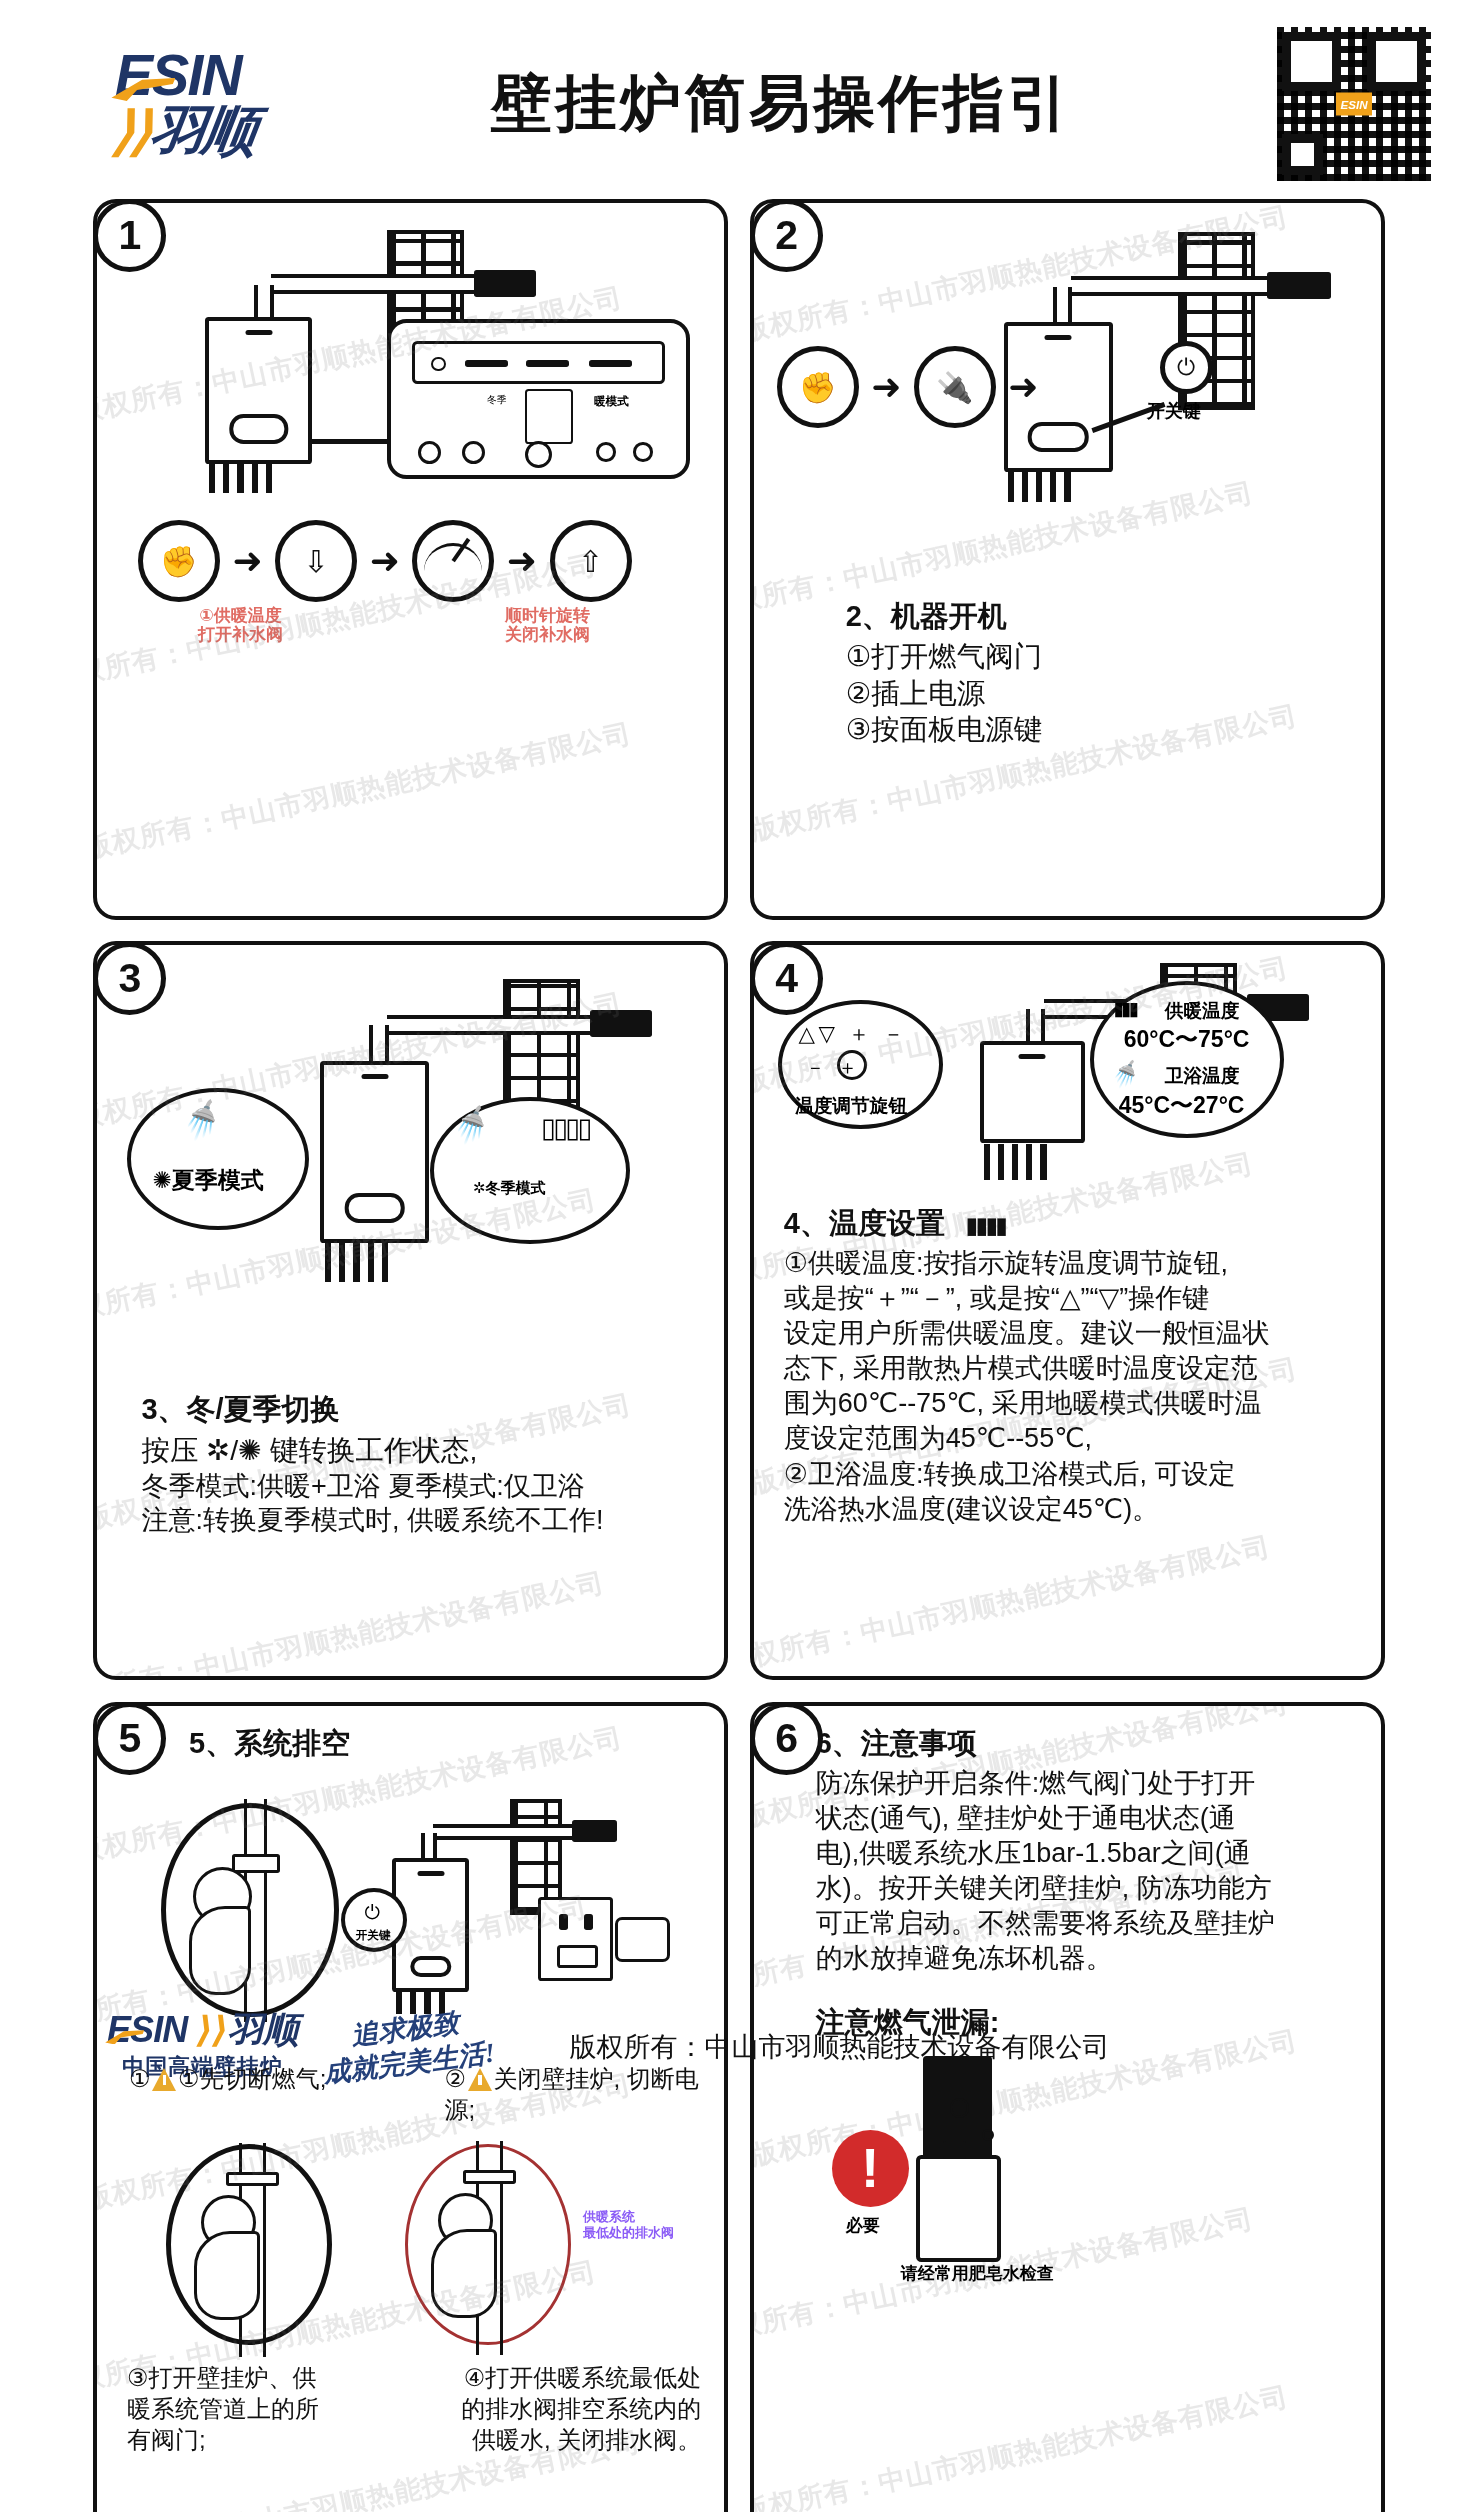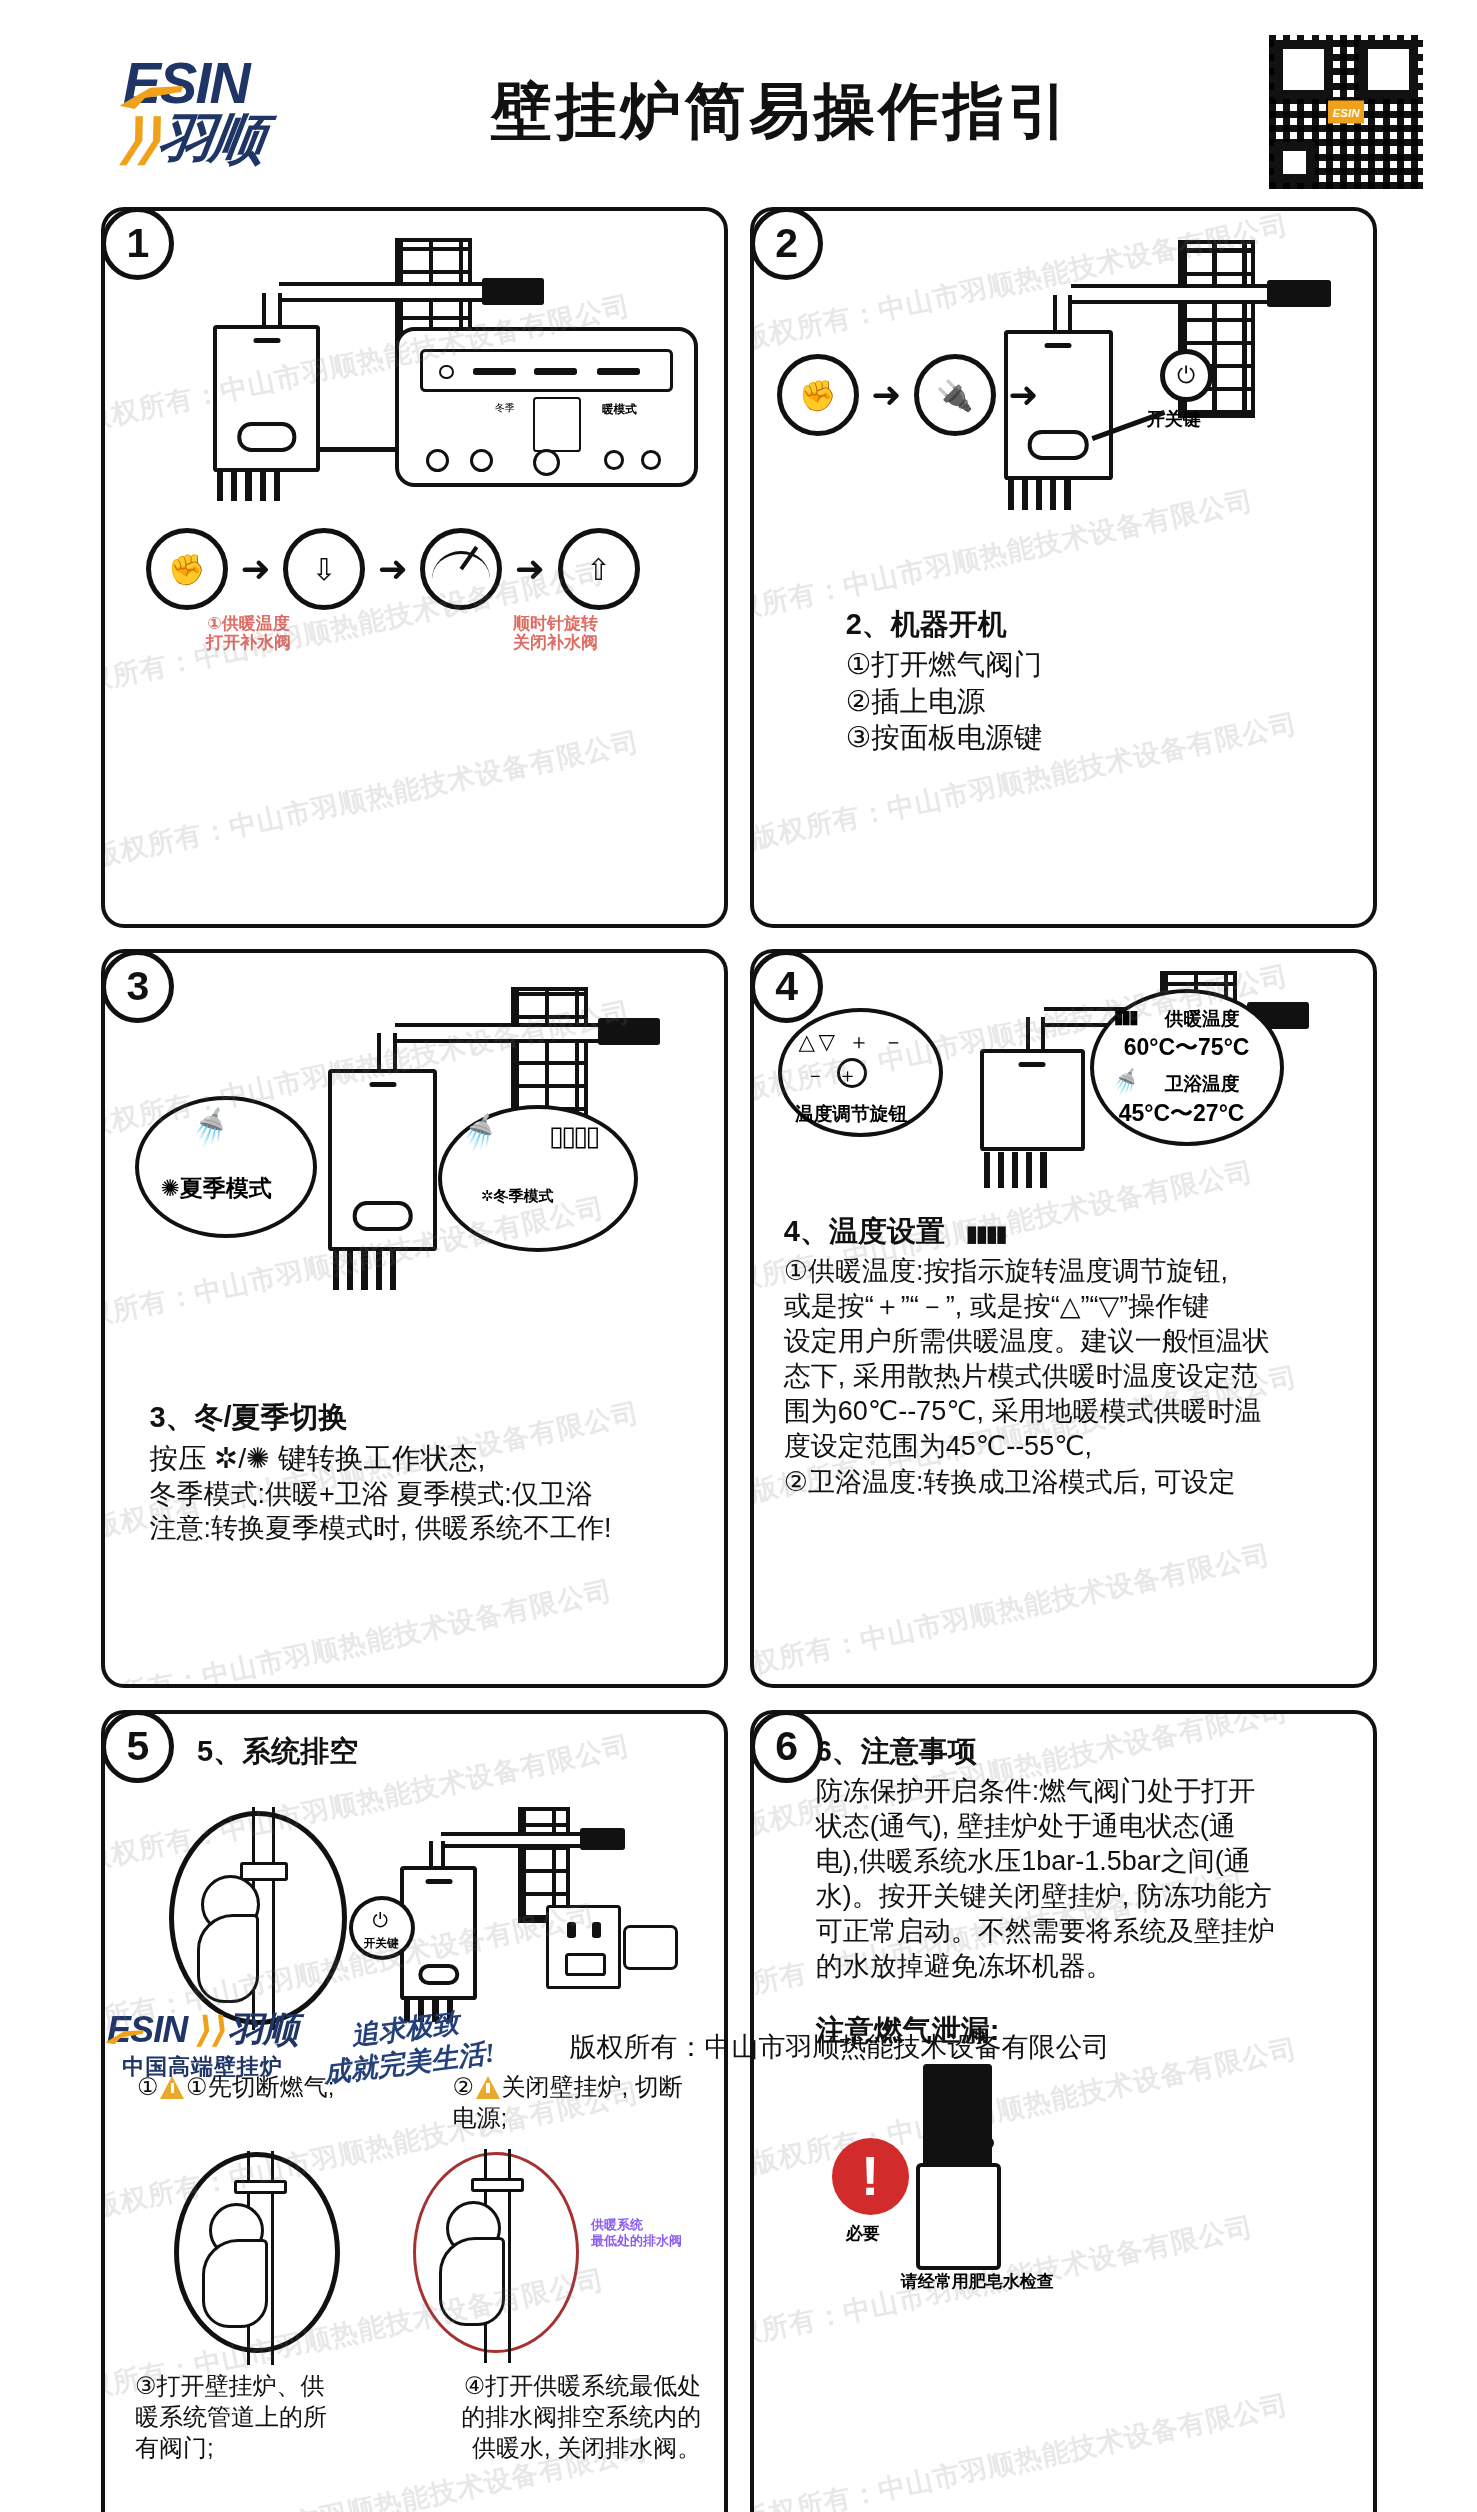--- a/index.html
+++ b/index.html
@@ -13,7 +13,7 @@
     position: relative;
     width: 1478px; height: 2104px;
     background: #fff;
-    padding: 16px;
+    padding: 8px;
   }
 
   

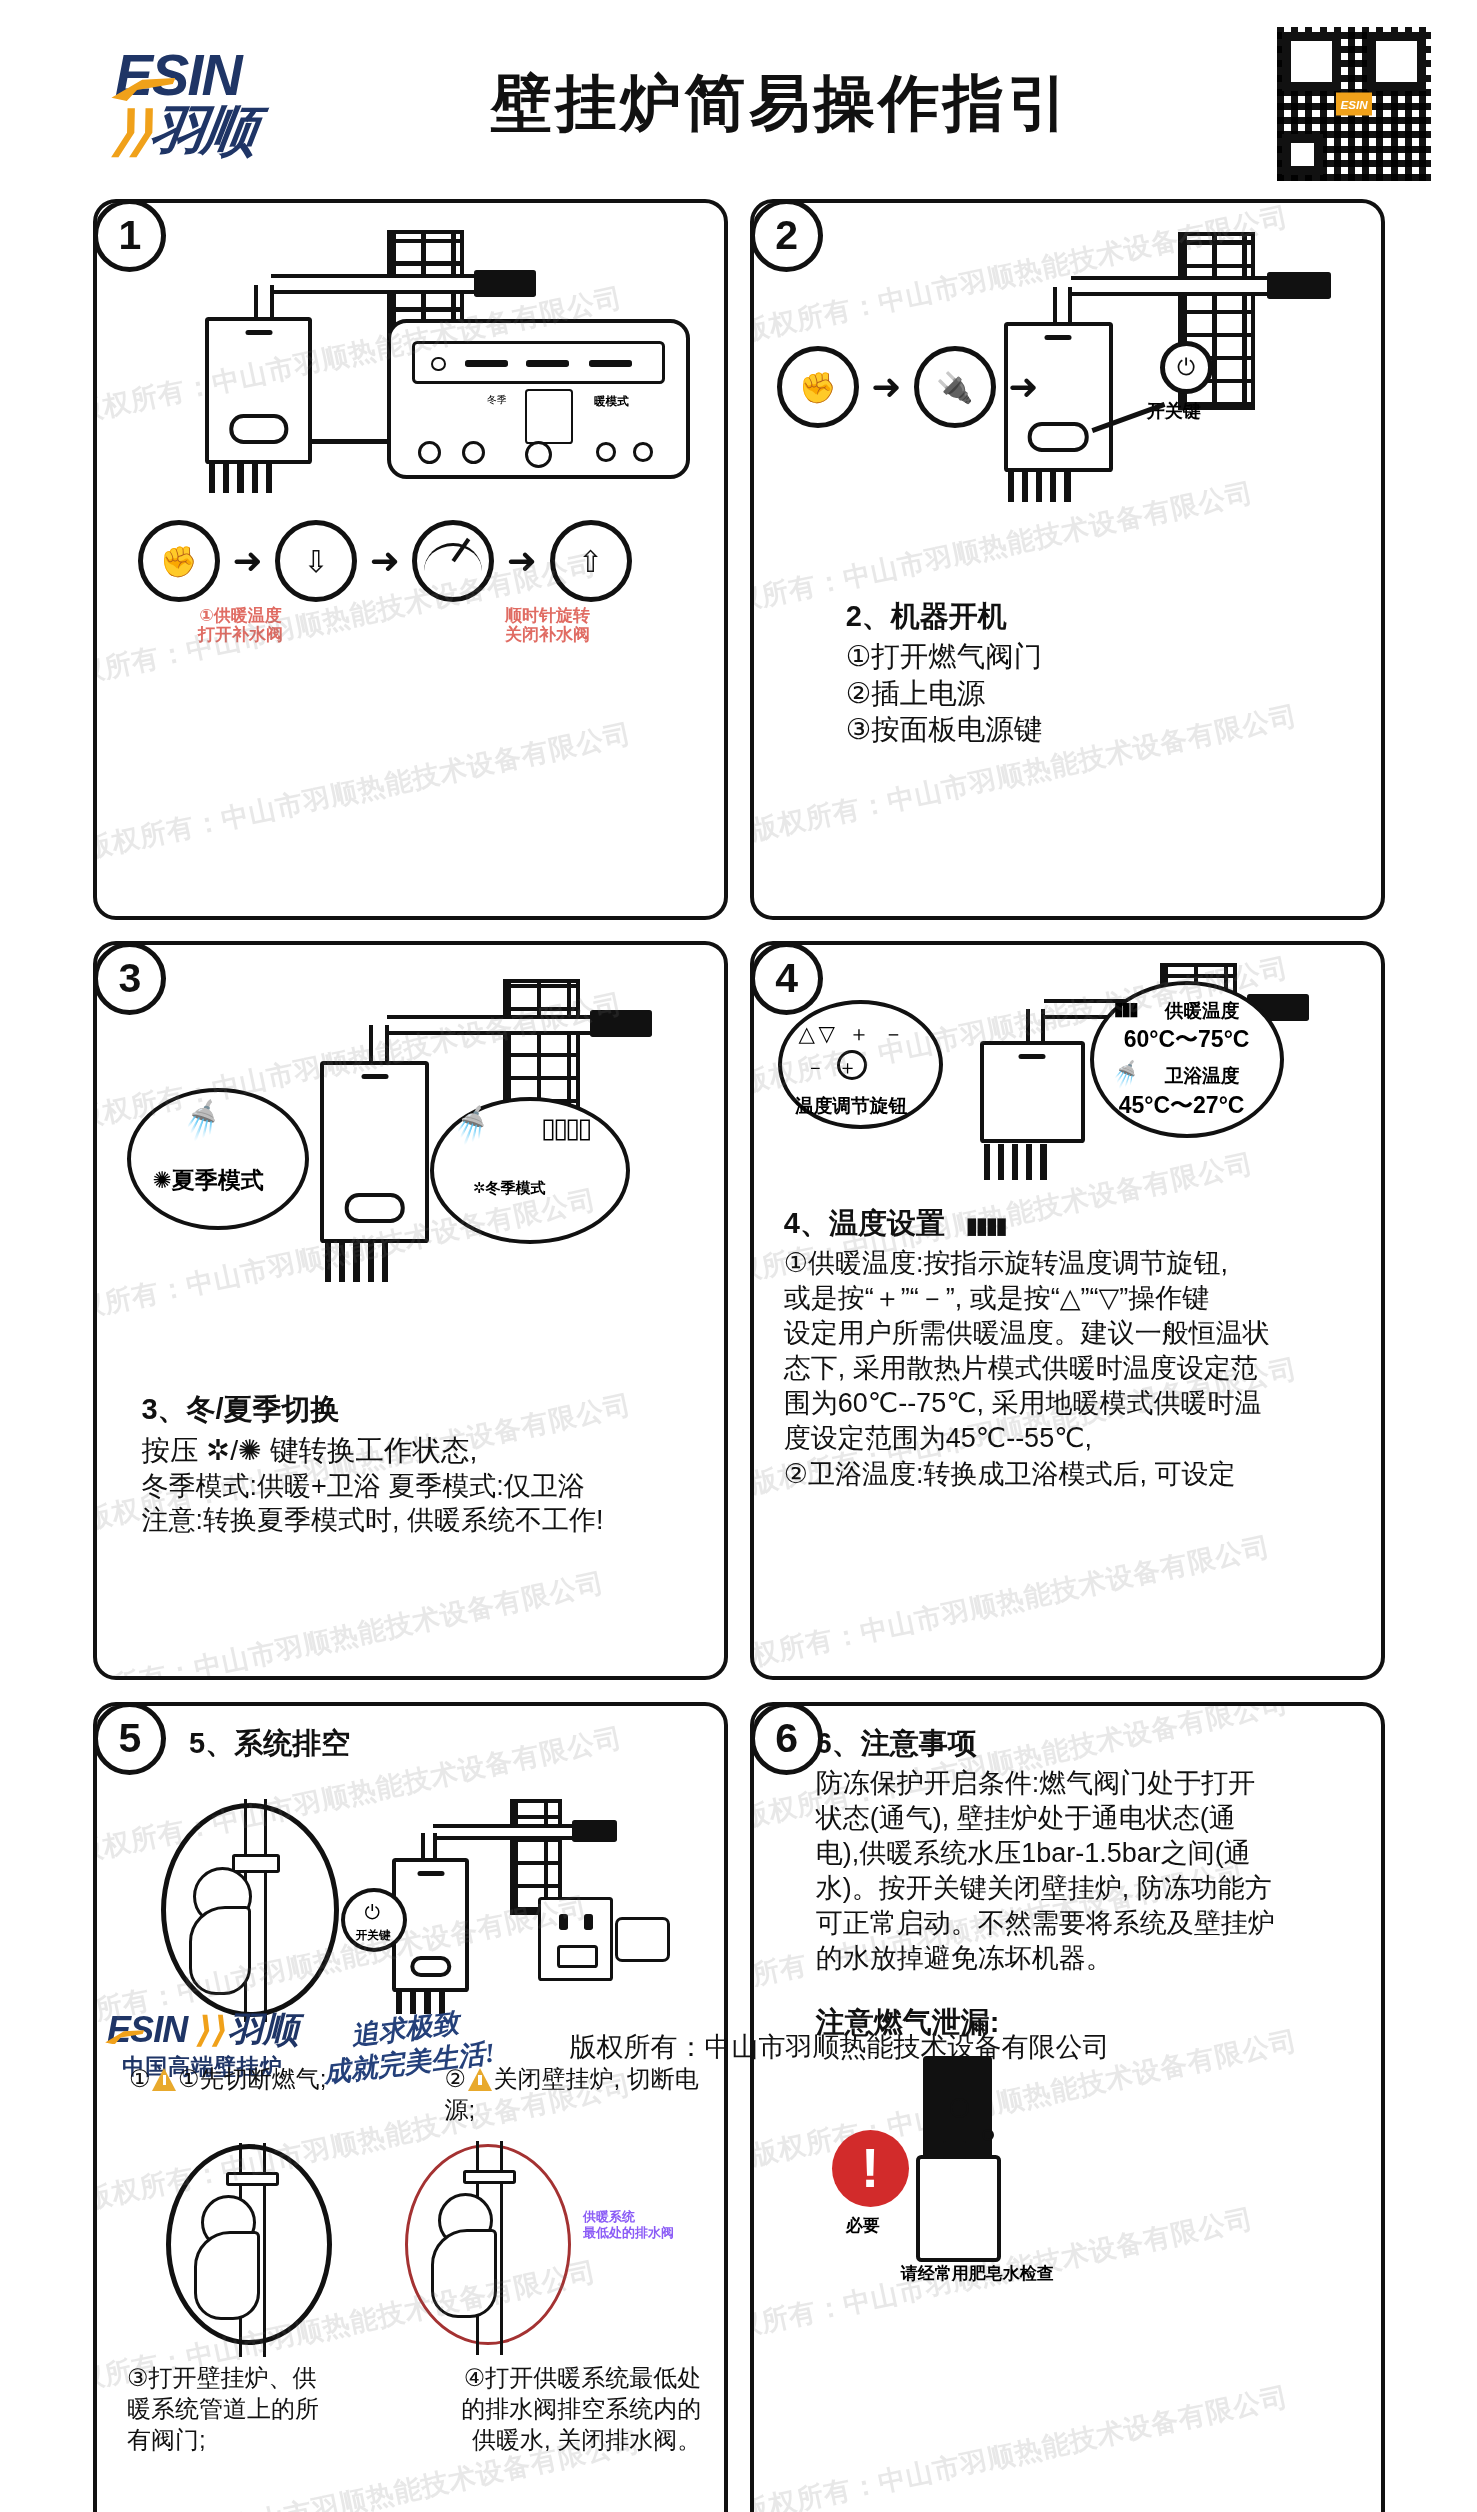--- a/index.html
+++ b/index.html
@@ -502,6 +502,7 @@
           <div class="t-body">围为60℃--75℃, 采用地暖模式供暖时温</div>
           <div class="t-body">度设定范围为45℃--55℃,</div>
           <div class="t-body">②卫浴温度:转换成卫浴模式后, 可设定</div>
+          <div class="t-body">洗浴热水温度(建议设定45℃)。</div>
         </div>
       </div>
     </div>

